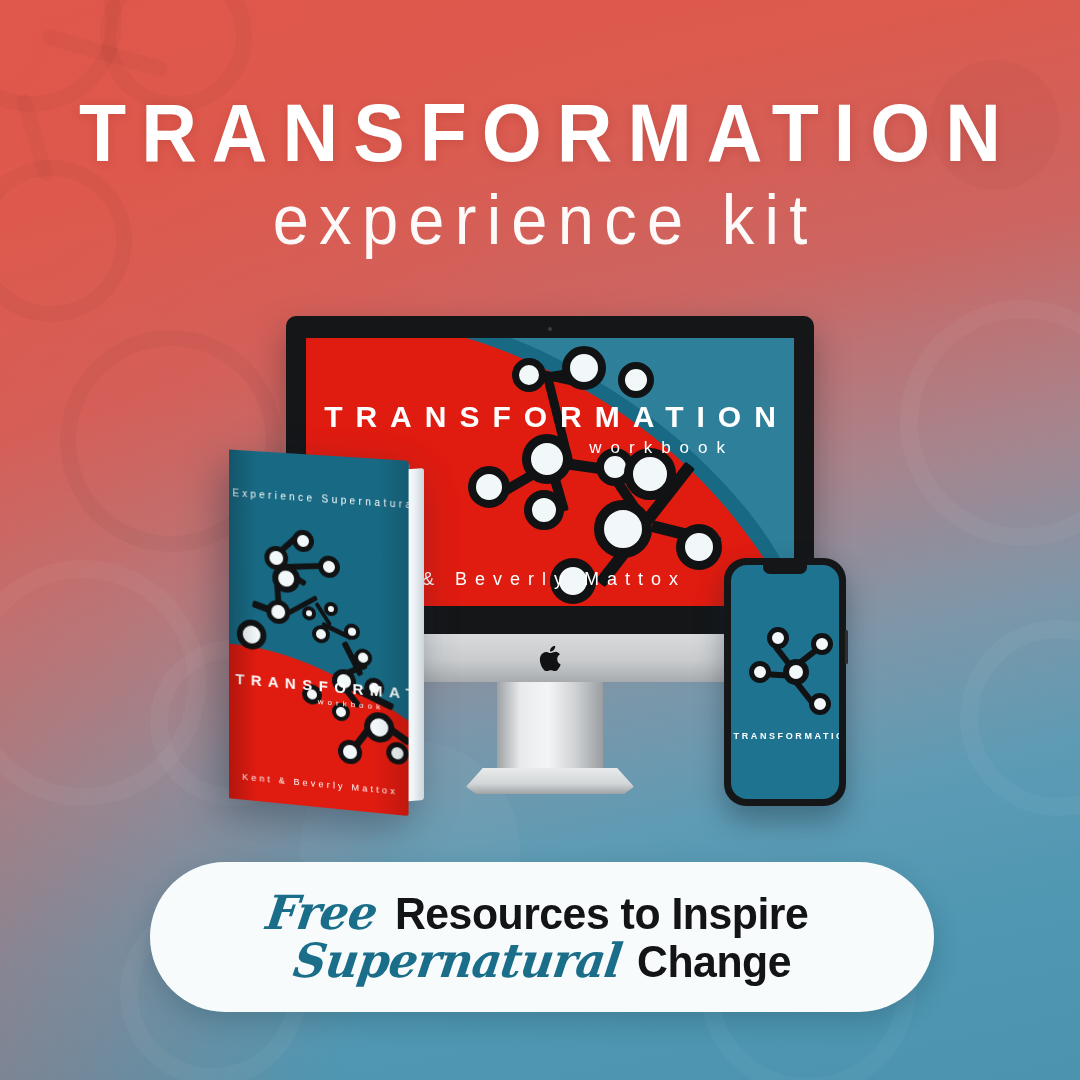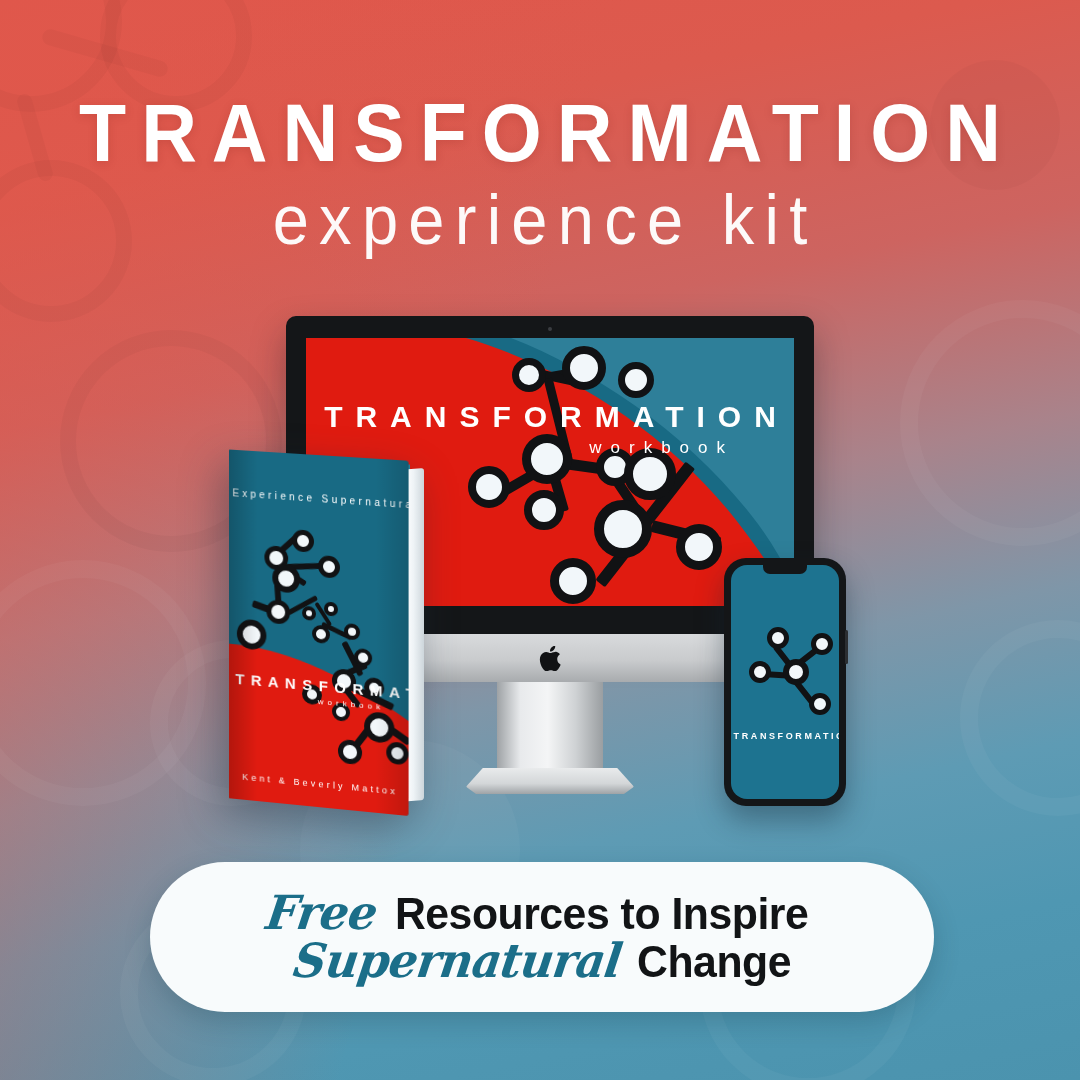--- a/index.html
+++ b/index.html
@@ -223,6 +223,7 @@
 
       <div class="c-title" style="left:0;right:0;top:62px;text-align:center;font-size:30px;letter-spacing:13px;text-indent:13px;">TRANSFORMATION</div>
       <div class="c-sub" style="left:0;right:60px;top:100px;text-align:right;font-size:17px;letter-spacing:9px;text-indent:9px;">workbook</div>
+      <div class="c-sub" style="left:0;right:0;bottom:16px;text-align:center;font-size:18px;letter-spacing:8px;text-indent:8px;">&amp; Beverly Mattox</div>
     </div>
 
     <div class="imac-chin">

